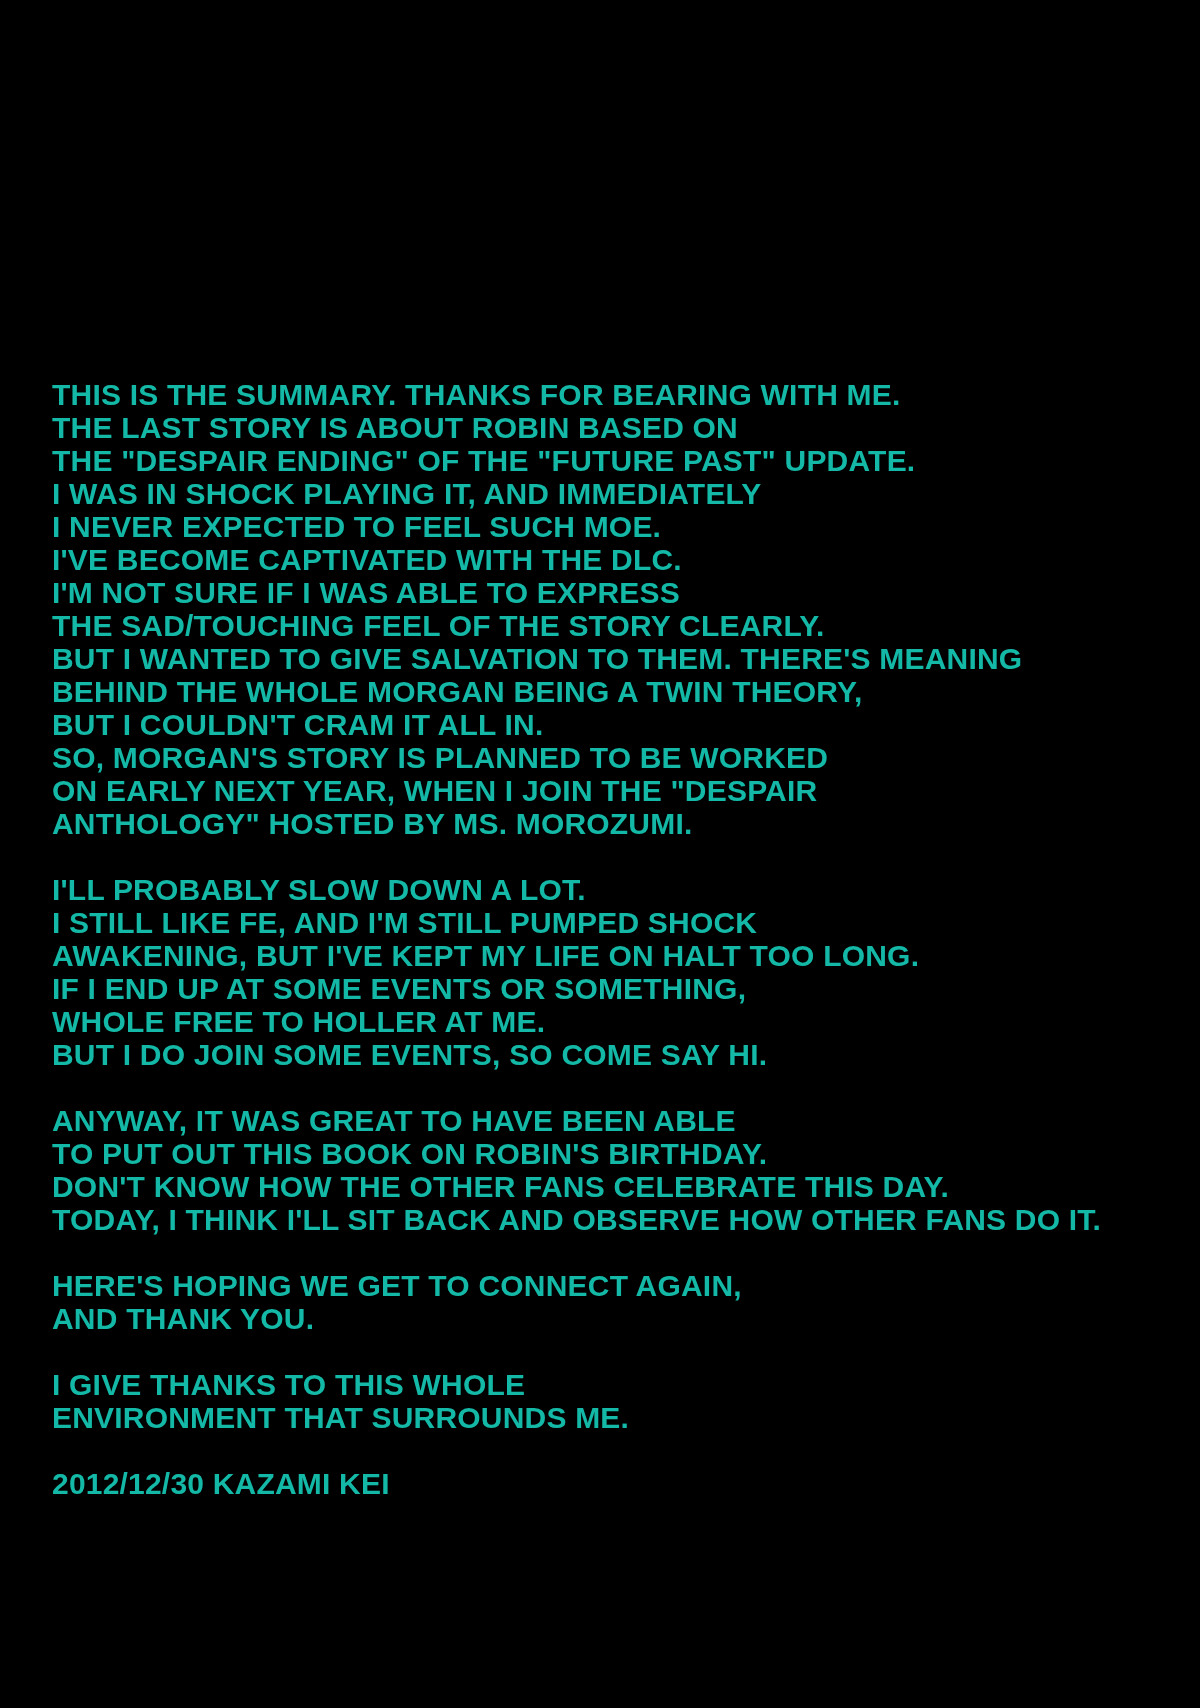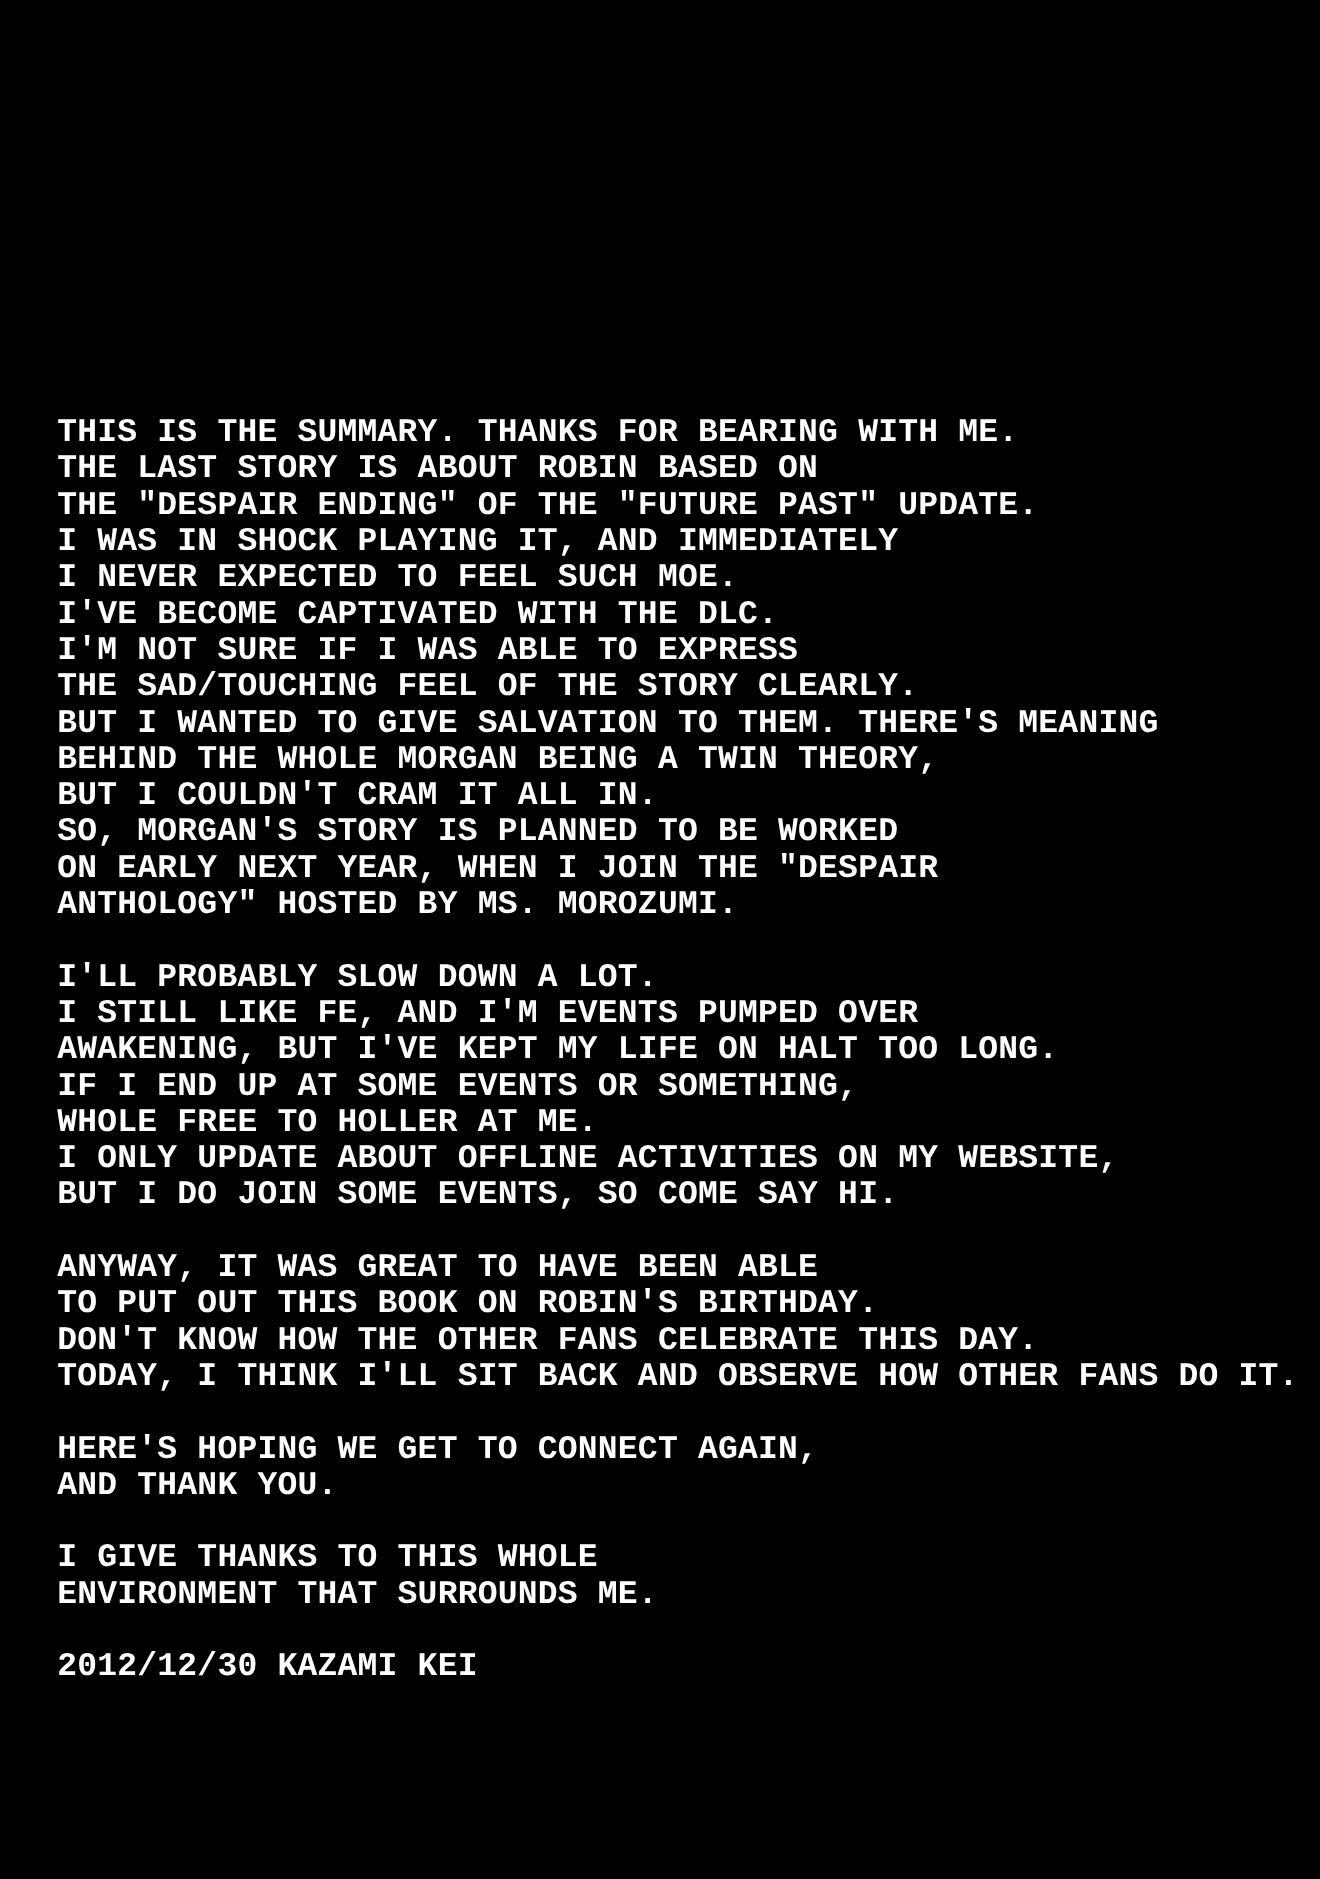--- a/index.html
+++ b/index.html
@@ -23,8 +23,8 @@
     left: 52px;
     top: 378px;
     width: 1120px;
-    color: #ffffff;
-    font-family: Liberation Mono, monospace;
+    color: #14b8a6;
+    font-family: Liberation Sans, sans-serif;
     font-weight: bold;
     font-size: 30px;
     line-height: 33px;

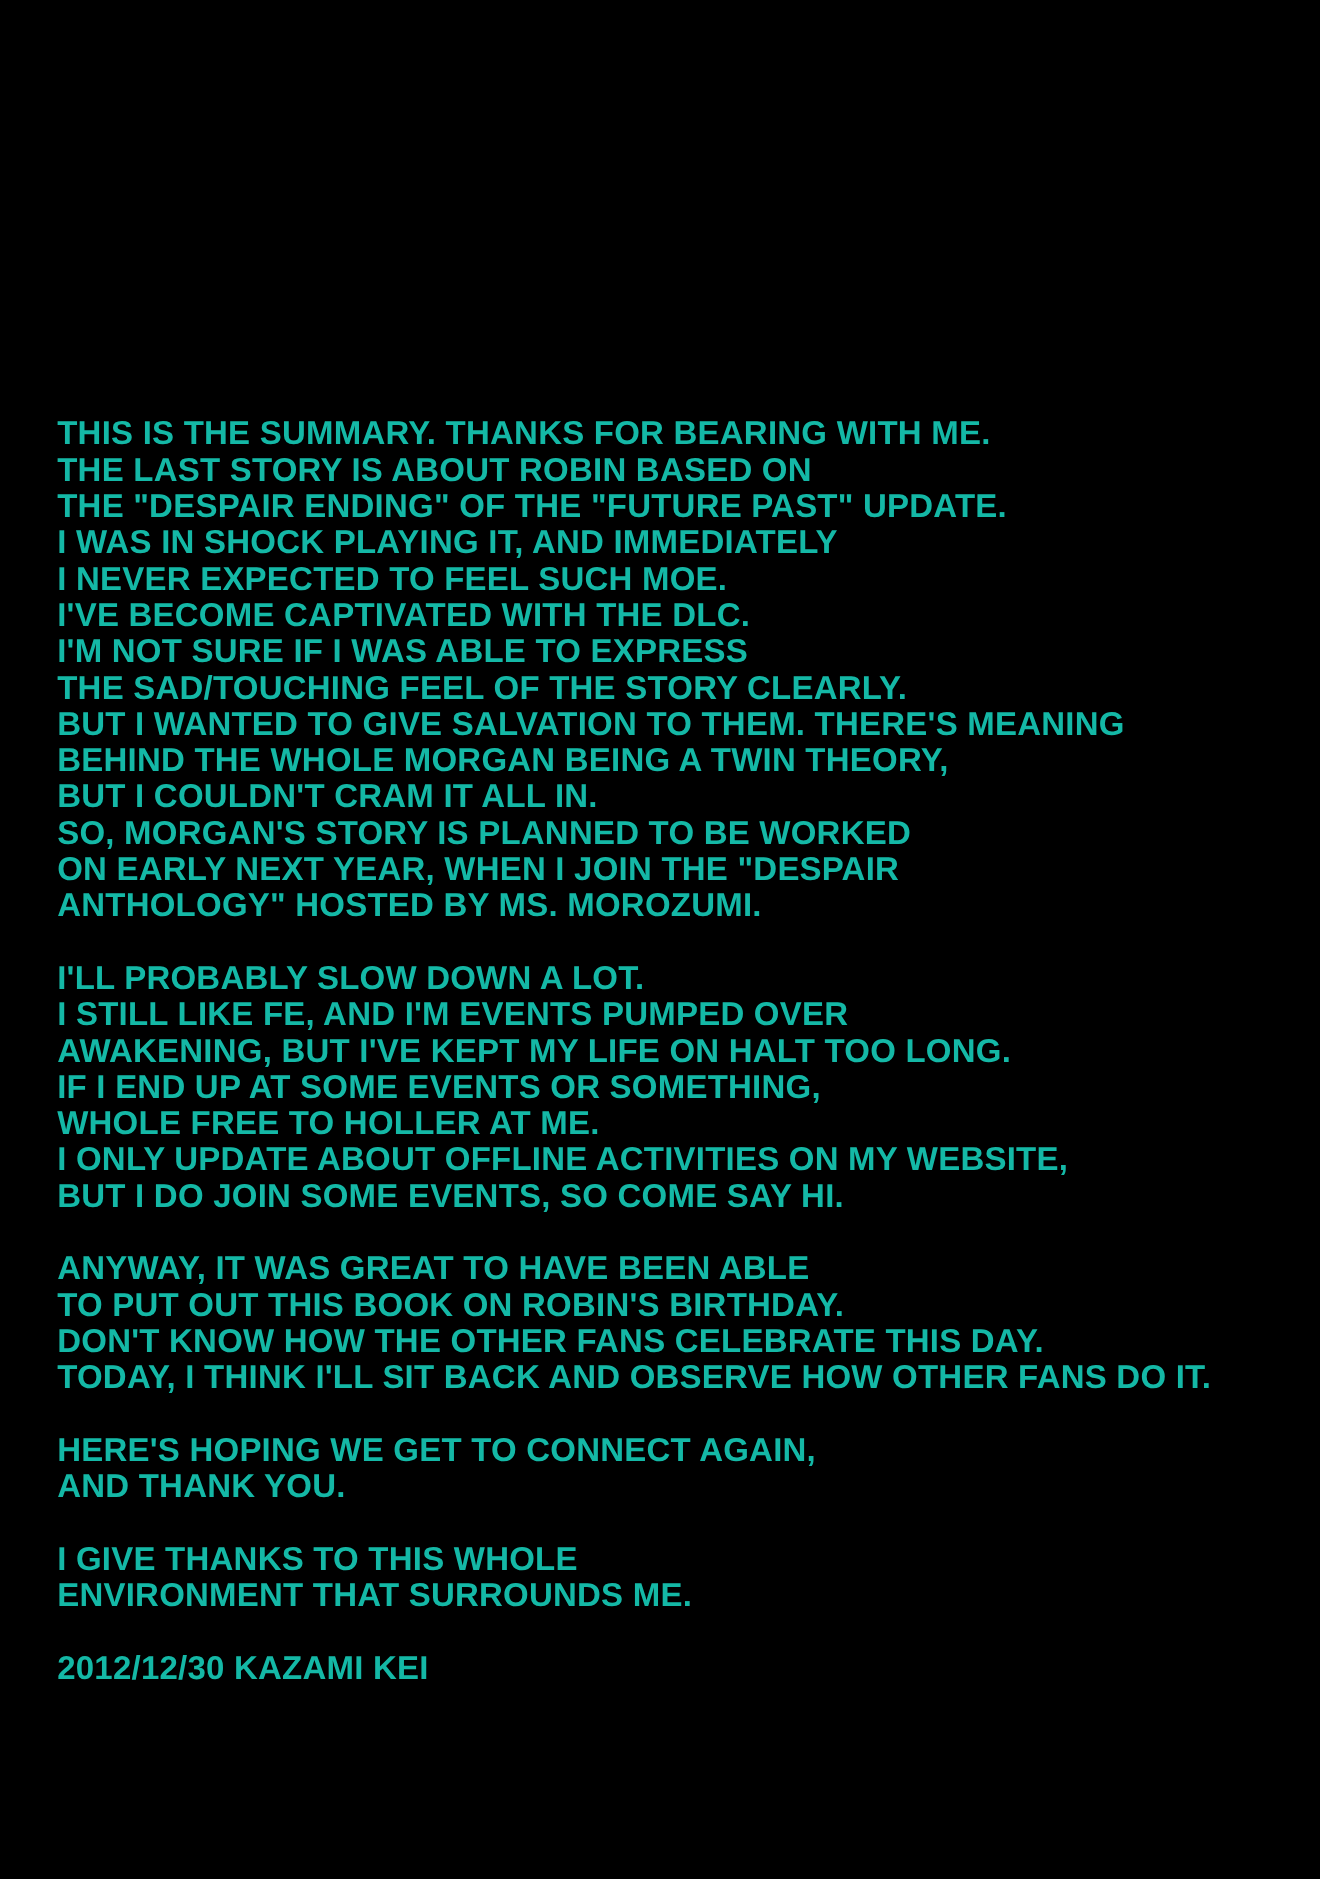--- a/index.html
+++ b/index.html
@@ -66,7 +66,7 @@
 
     <div class="paragraph">
       <div class="line">I'LL PROBABLY SLOW DOWN A LOT.</div>
-      <div class="line">I STILL LIKE FE, AND I'M EVENTS PUMPED OVER</div>
+      <div class="line">I STILL LIKE FE, AND I'M STILL PUMPED SHOCK</div>
       <div class="line">AWAKENING, BUT I'VE KEPT MY LIFE ON HALT TOO LONG.</div>
       <div class="line">IF I END UP AT SOME EVENTS OR SOMETHING,</div>
       <div class="line">WHOLE FREE TO HOLLER AT ME.</div>

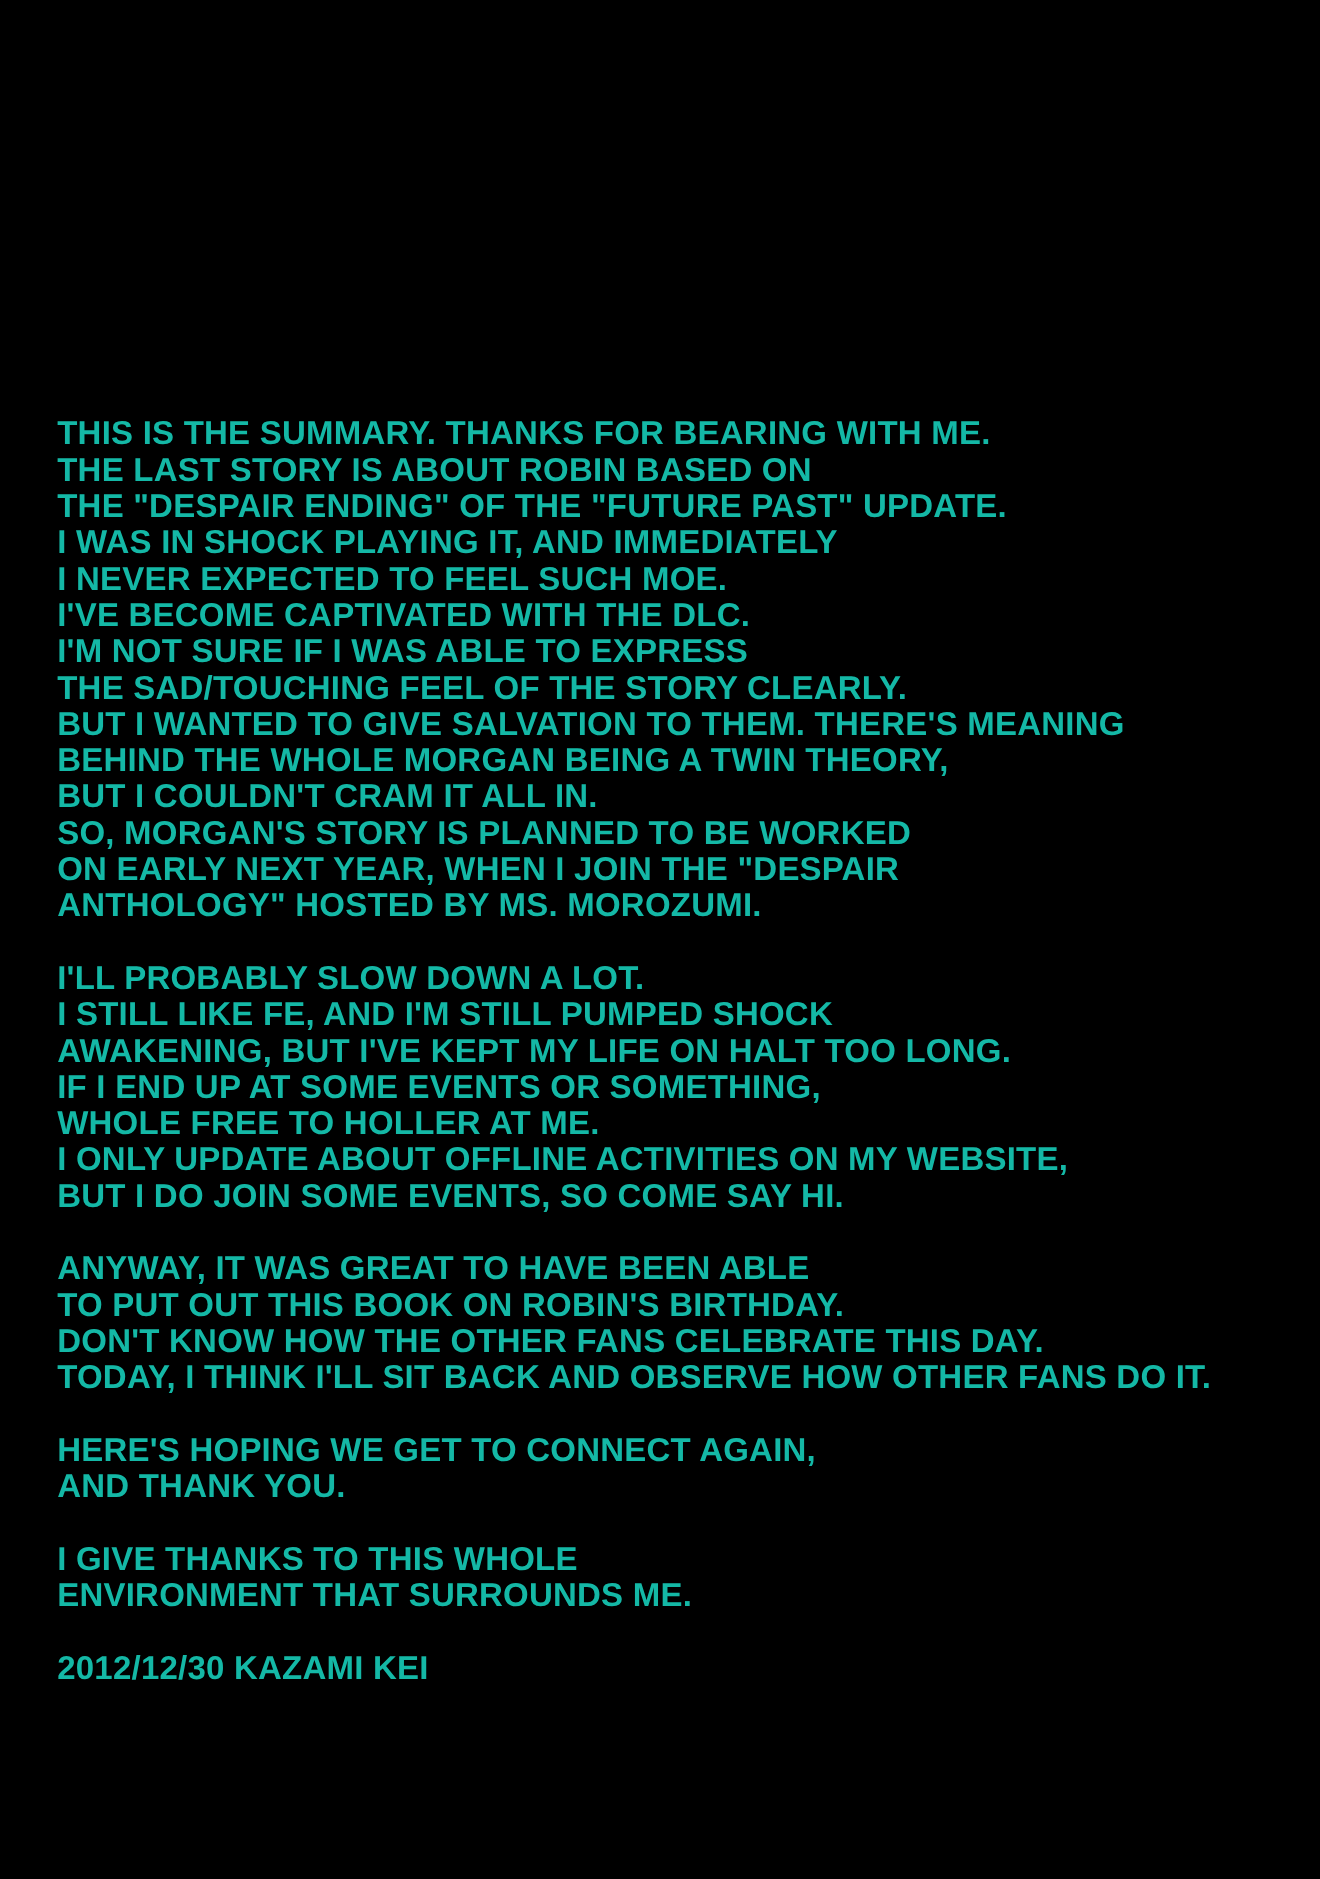--- a/index.html
+++ b/index.html
@@ -70,7 +70,6 @@
       <div class="line">AWAKENING, BUT I'VE KEPT MY LIFE ON HALT TOO LONG.</div>
       <div class="line">IF I END UP AT SOME EVENTS OR SOMETHING,</div>
       <div class="line">WHOLE FREE TO HOLLER AT ME.</div>
-      <div class="line">I ONLY UPDATE ABOUT OFFLINE ACTIVITIES ON MY WEBSITE,</div>
       <div class="line">BUT I DO JOIN SOME EVENTS, SO COME SAY HI.</div>
     </div>
 

